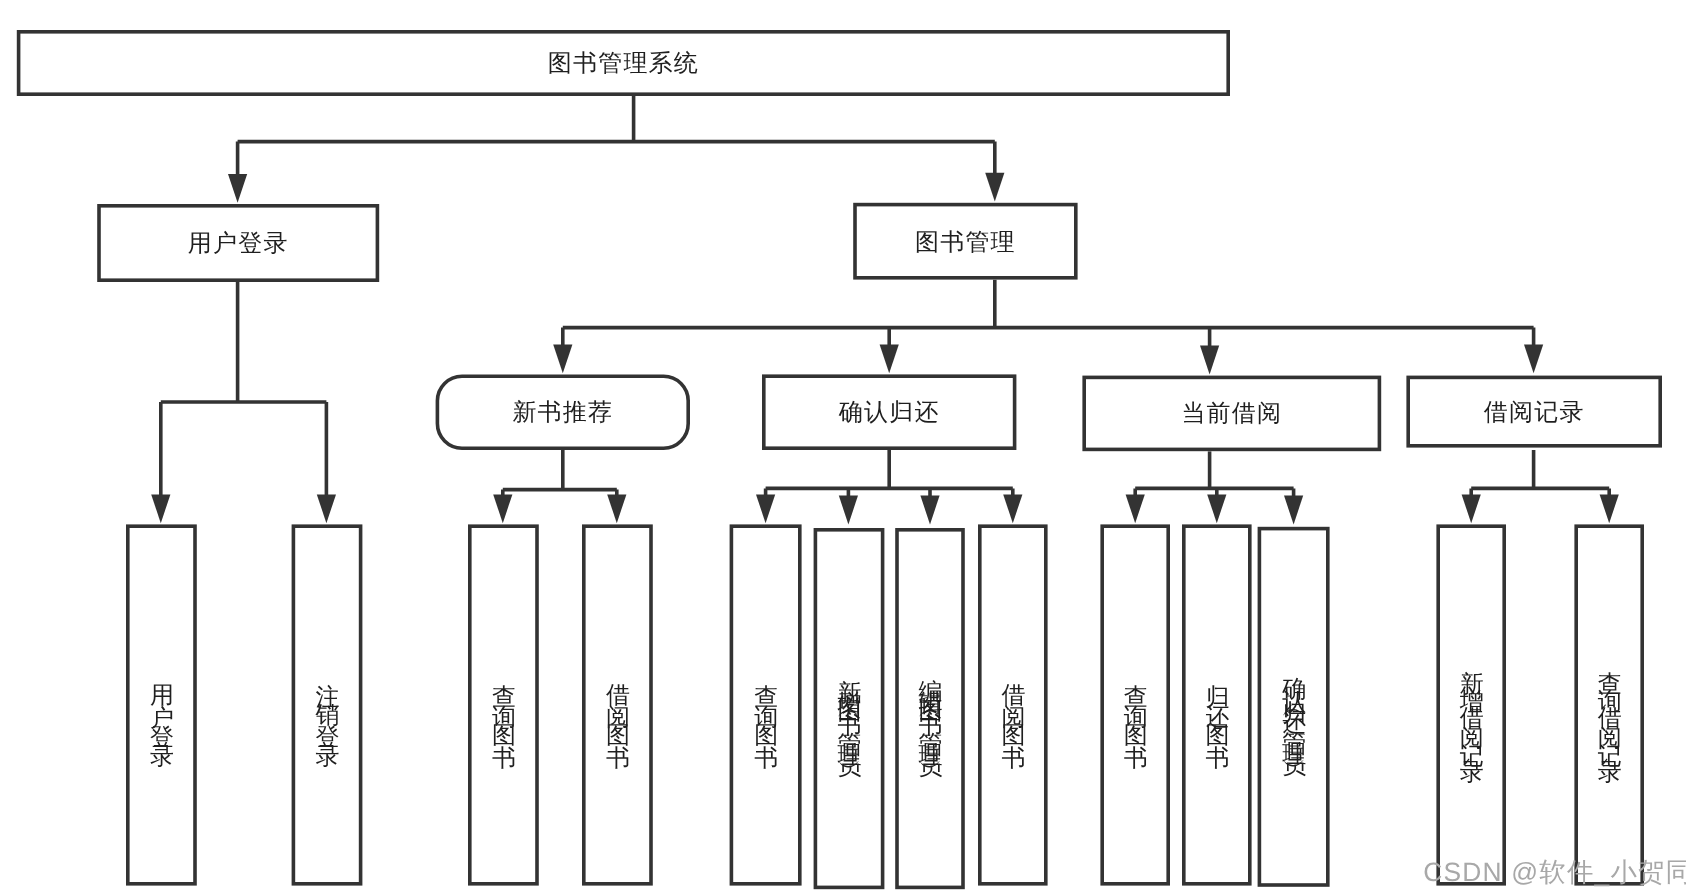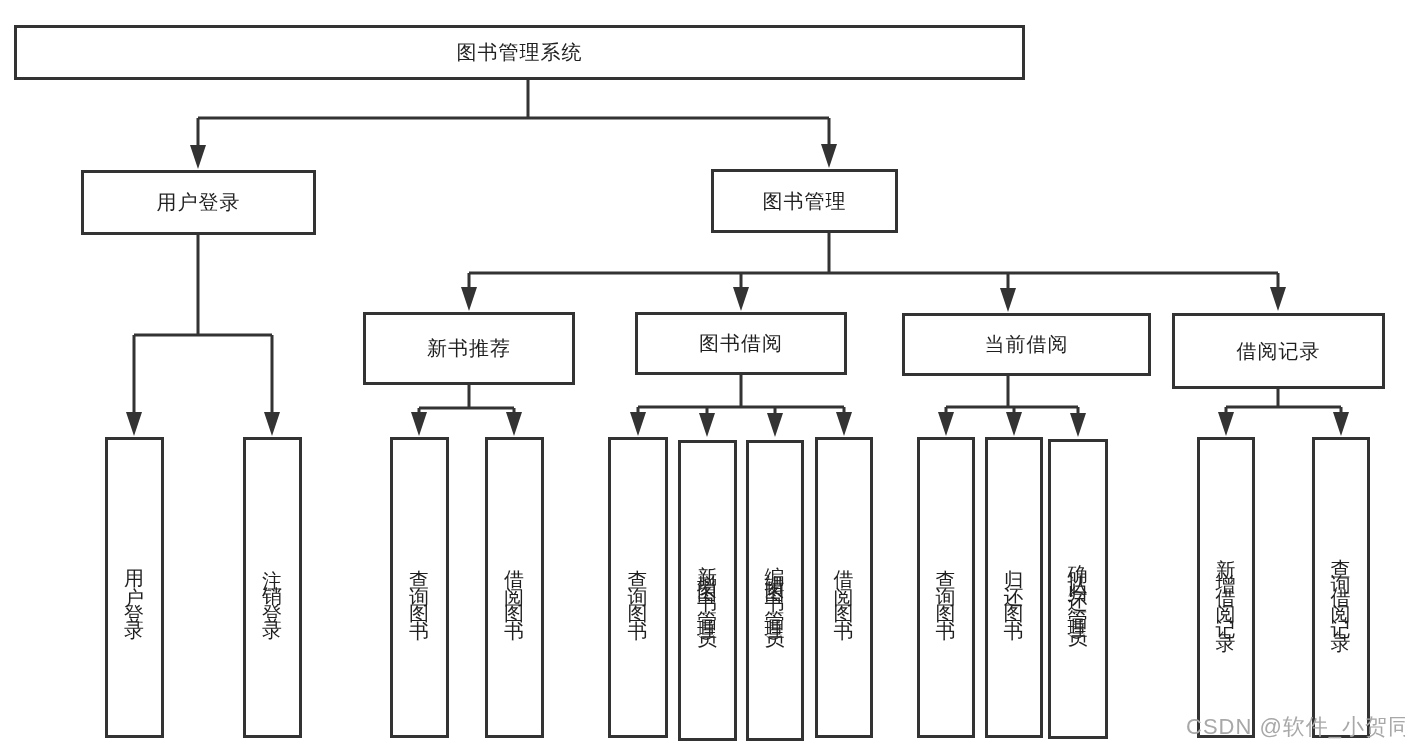--- a/index.html
+++ b/index.html
@@ -83,7 +83,7 @@
   <div class="box" style="left:81px;top:170px;width:235px;height:65px;">用户登录</div>
   <div class="box" style="left:711px;top:169px;width:187px;height:64px;">图书管理</div>
 
-  <div class="box" style="left:363px;top:312px;width:212px;height:73px;">新书推荐</div>
+  <div class="box" style="left:363px;top:312px;width:212px;height:63px;border-radius:22px;">新书推荐</div>
   <div class="box" style="left:635px;top:312px;width:212px;height:63px;">图书借阅</div>
   <div class="box" style="left:902px;top:313px;width:249px;height:63px;">当前借阅</div>
   <div class="box" style="left:1172px;top:313px;width:213px;height:76px;text-align:center;">借阅记录</div>

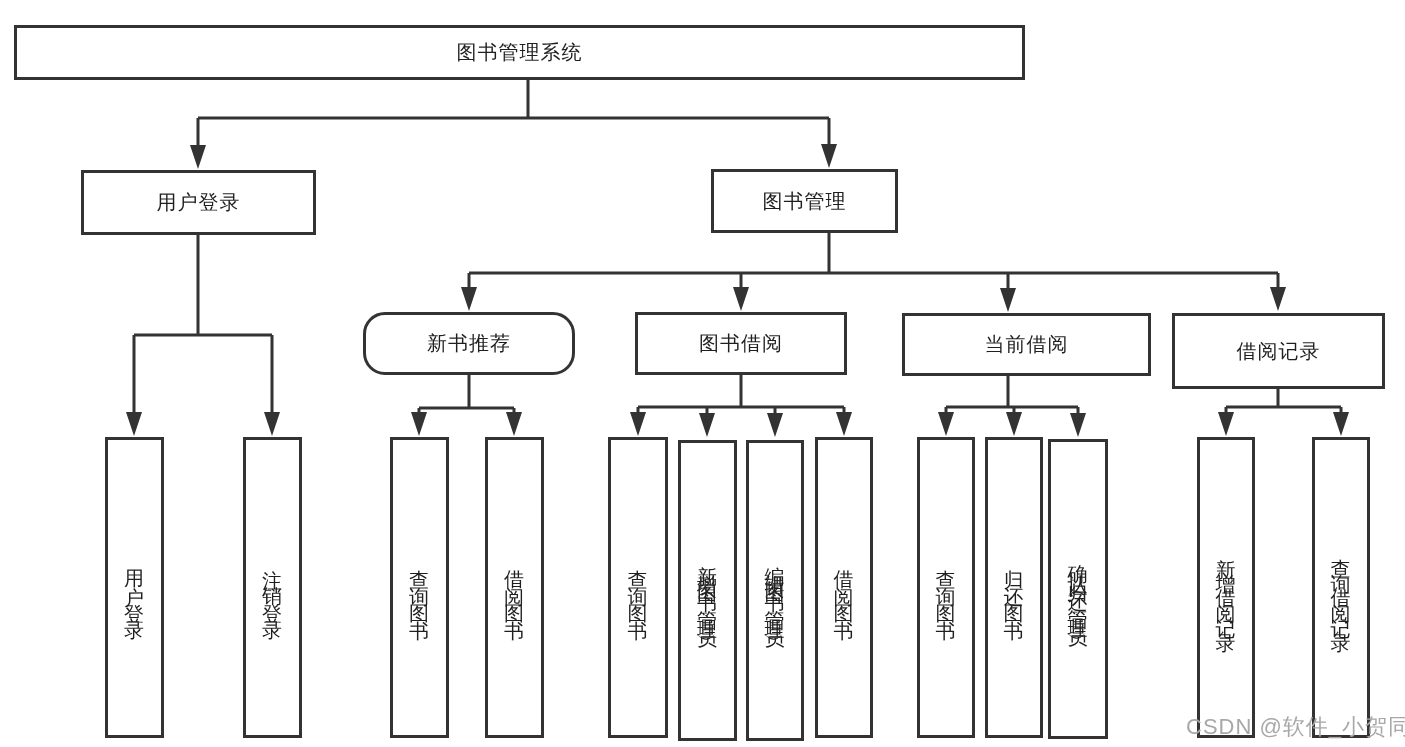--- a/index.html
+++ b/index.html
@@ -84,7 +84,7 @@
   <div class="box" style="left:711px;top:169px;width:187px;height:64px;">图书管理</div>
 
   <div class="box" style="left:363px;top:312px;width:212px;height:63px;border-radius:22px;">新书推荐</div>
-  <div class="box" style="left:635px;top:312px;width:212px;height:63px;">图书借阅</div>
+  <div class="box" style="left:635px;top:312px;width:212px;height:63px;">确认归还</div>
   <div class="box" style="left:902px;top:313px;width:249px;height:63px;">当前借阅</div>
   <div class="box" style="left:1172px;top:313px;width:213px;height:76px;text-align:center;">借阅记录</div>
 

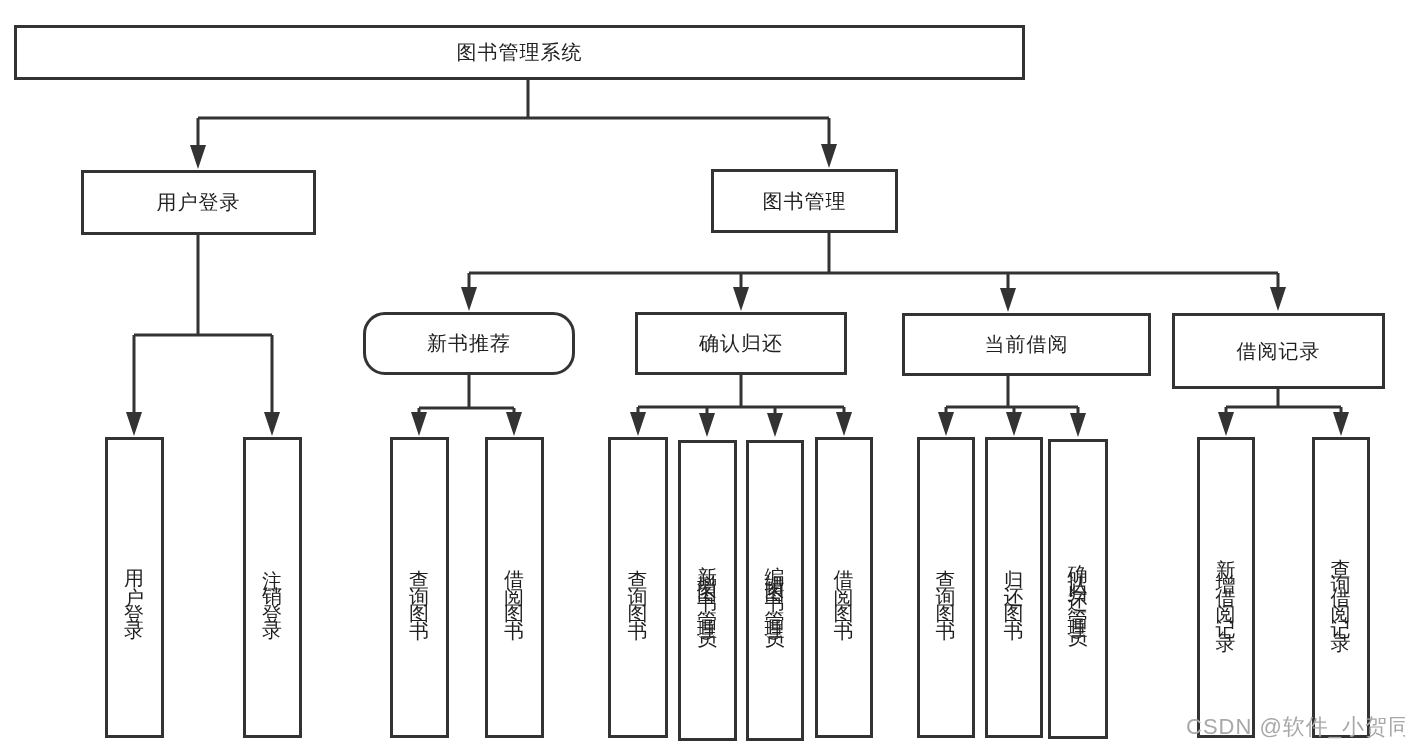--- a/index.html
+++ b/index.html
@@ -86,7 +86,7 @@
   <div class="box" style="left:363px;top:312px;width:212px;height:63px;border-radius:22px;">新书推荐</div>
   <div class="box" style="left:635px;top:312px;width:212px;height:63px;">确认归还</div>
   <div class="box" style="left:902px;top:313px;width:249px;height:63px;">当前借阅</div>
-  <div class="box" style="left:1172px;top:313px;width:213px;height:76px;text-align:center;">借阅记录</div>
+  <div class="box" style="left:1172px;top:313px;width:213px;height:60px;text-align:center;">借阅记录</div>
 
   <div class="vbox" style="left:105px;top:437px;width:59px;height:301px;">
     <span class="vtext sp-wide">用户登录</span>

